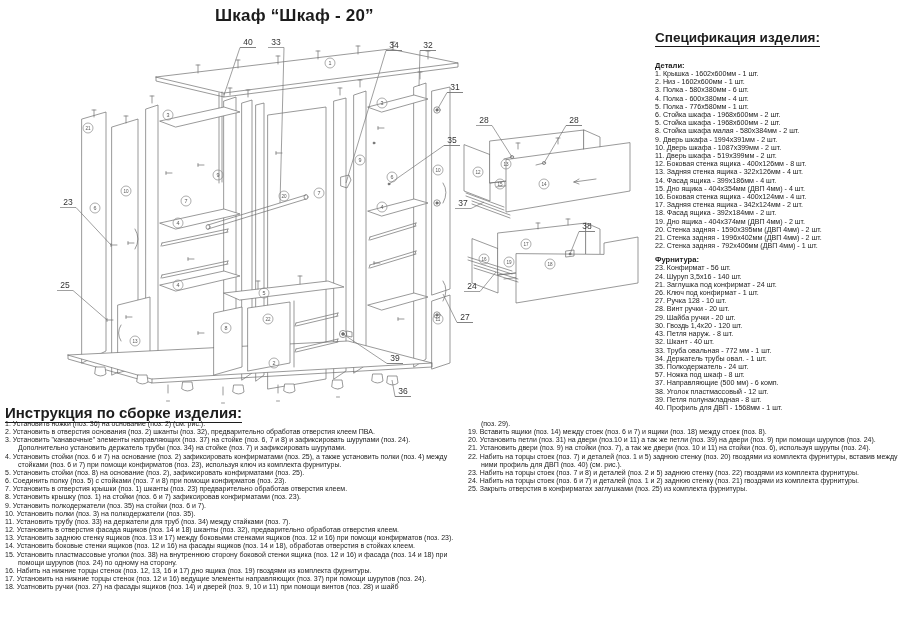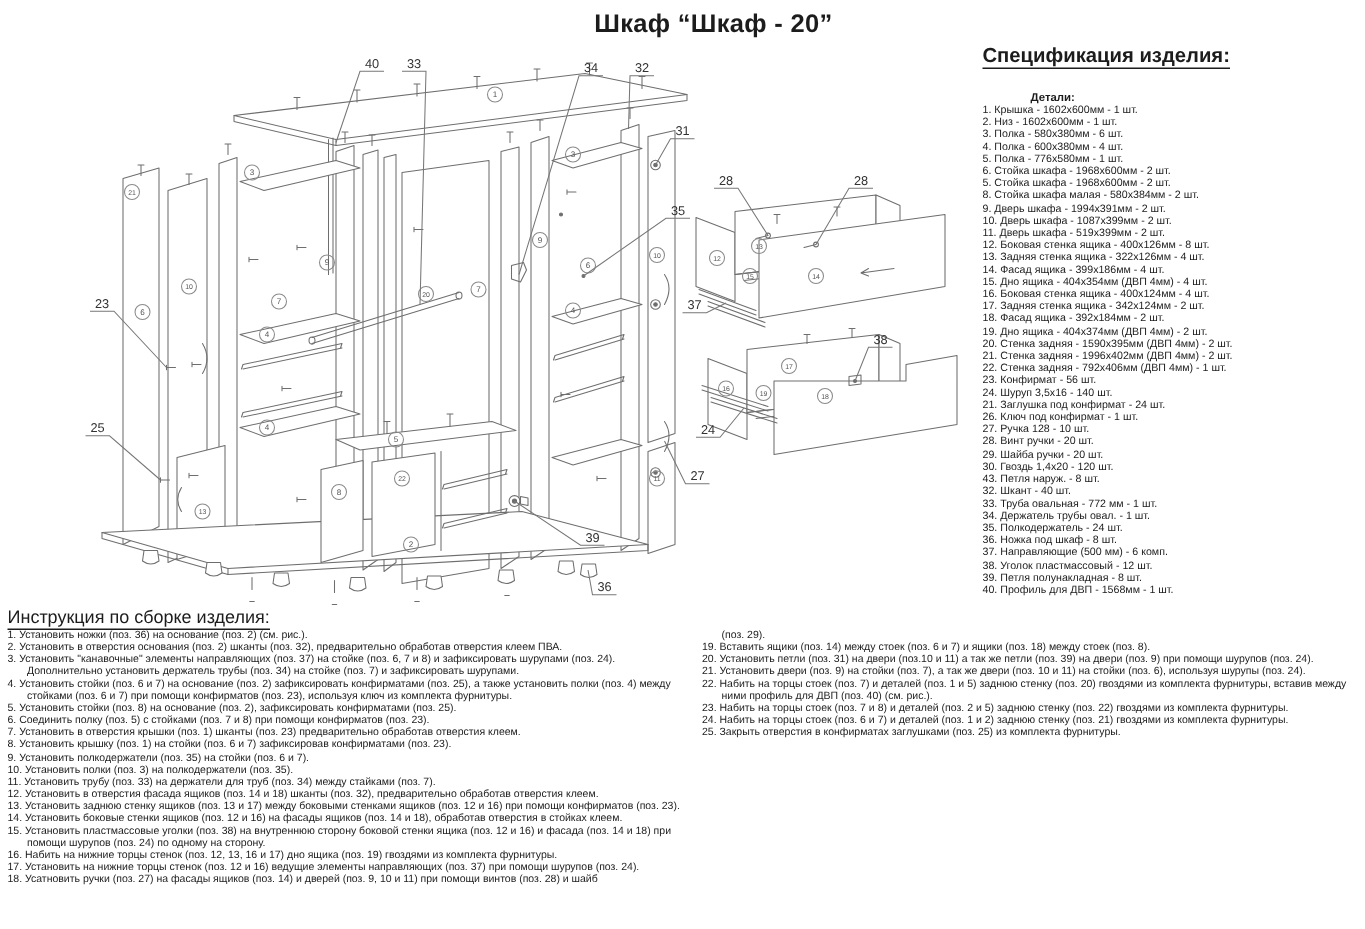--- a/index.html
+++ b/index.html
@@ -8,7 +8,7 @@
     font-family:"Liberation Sans", sans-serif;color:#1c1c1c;overflow:hidden;
   }
   .title{
-    position:absolute;left:215px;top:6px;width:340px;text-align:right;
+    position:absolute;left:215px;top:6px;width:340px;text-align:left;
     font-size:17px;font-weight:bold;letter-spacing:0.2px;
   }
   

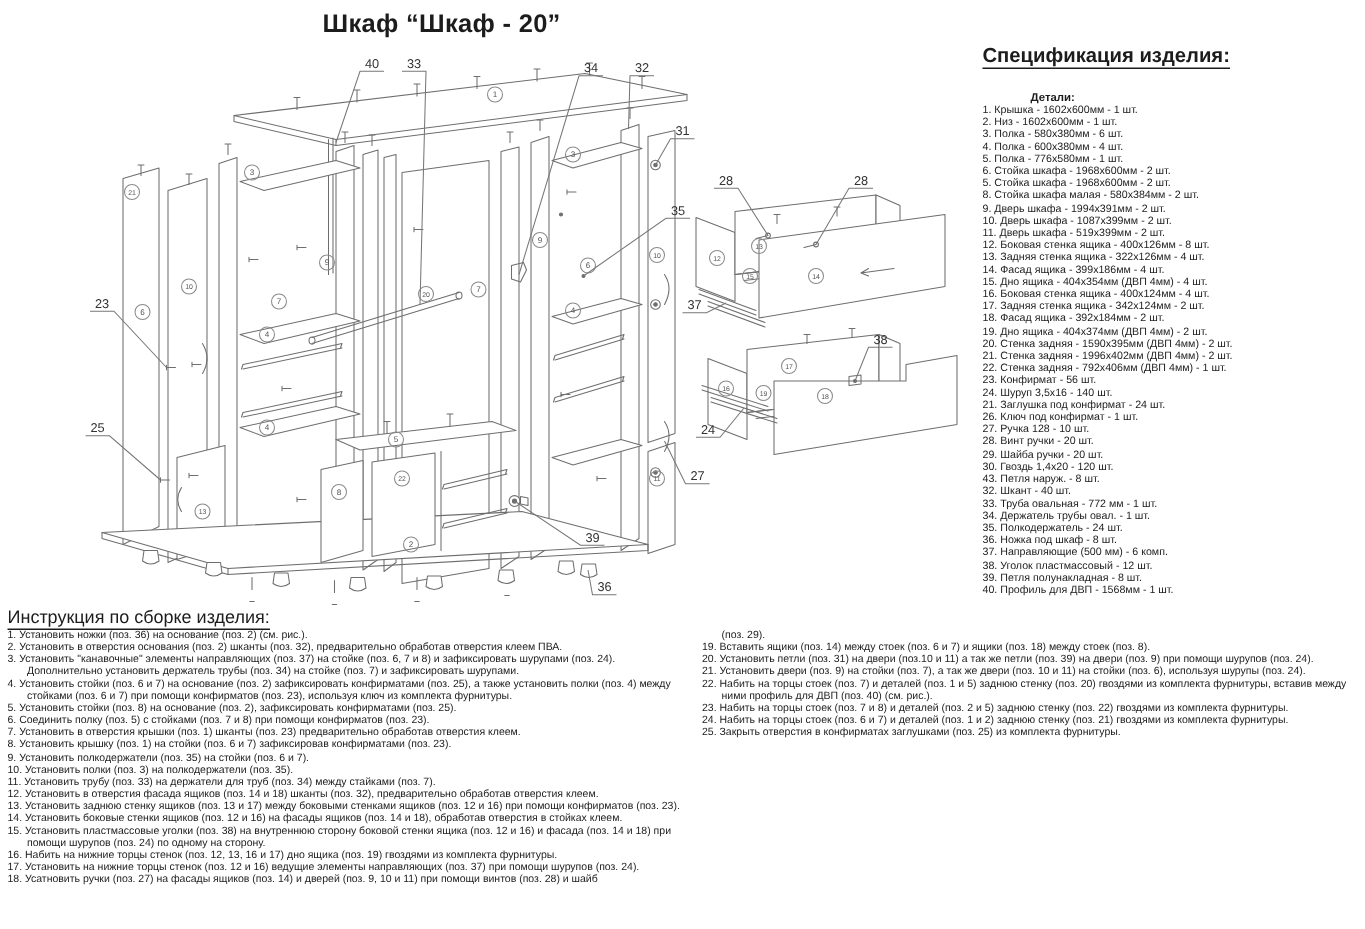--- a/index.html
+++ b/index.html
@@ -17,7 +17,7 @@
     font-size:13.5px;font-weight:bold;display:inline-block;
     border-bottom:1.5px solid #1c1c1c;padding-bottom:1px;margin-bottom:9px;
   }
-  .spec-sub{font-size:7.6px;font-weight:bold;line-height:9px;margin-top:5px;margin-left:32px;}
+  .spec-sub{font-size:7.6px;font-weight:bold;line-height:9px;margin-top:5px;}
   .spec-list{margin:0;}
   .spec-item{font-size:7.1px;line-height:8.2px;white-space:nowrap;}
   

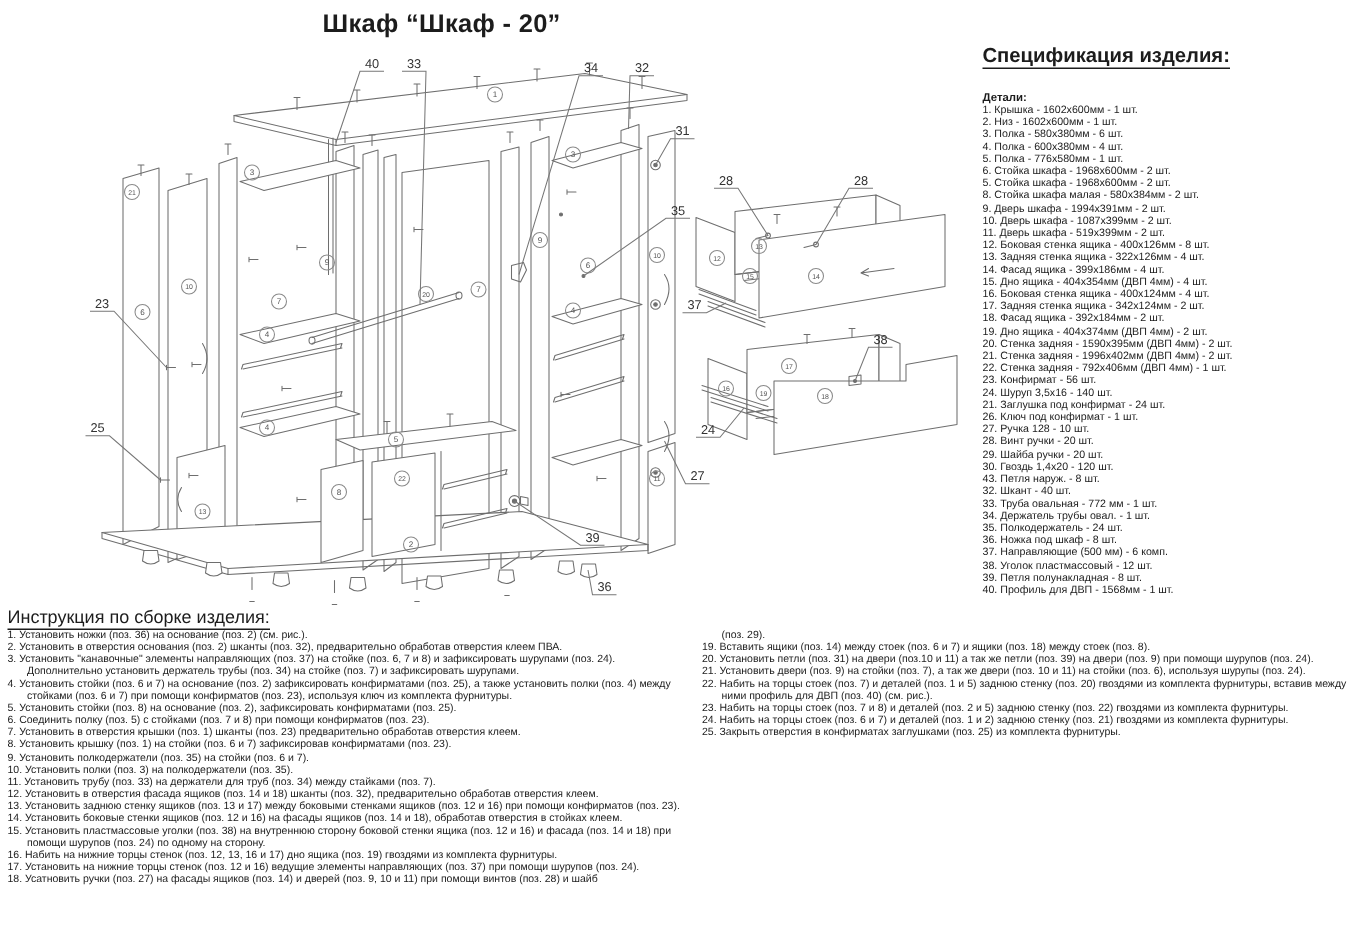--- a/index.html
+++ b/index.html
@@ -425,6 +425,7 @@
       <div class="spec-item">21. Стенка задняя - 1996х402мм (ДВП 4мм) - 2 шт.</div>
       <div class="spec-item">22. Стенка задняя - 792х406мм (ДВП 4мм) - 1 шт.</div>
     </div>
+  <div class="spec-sub">Фурнитура:</div>
   <div class="spec-list">
 
   <div class="spec-item">23. Конфирмат - 56 шт.</div>

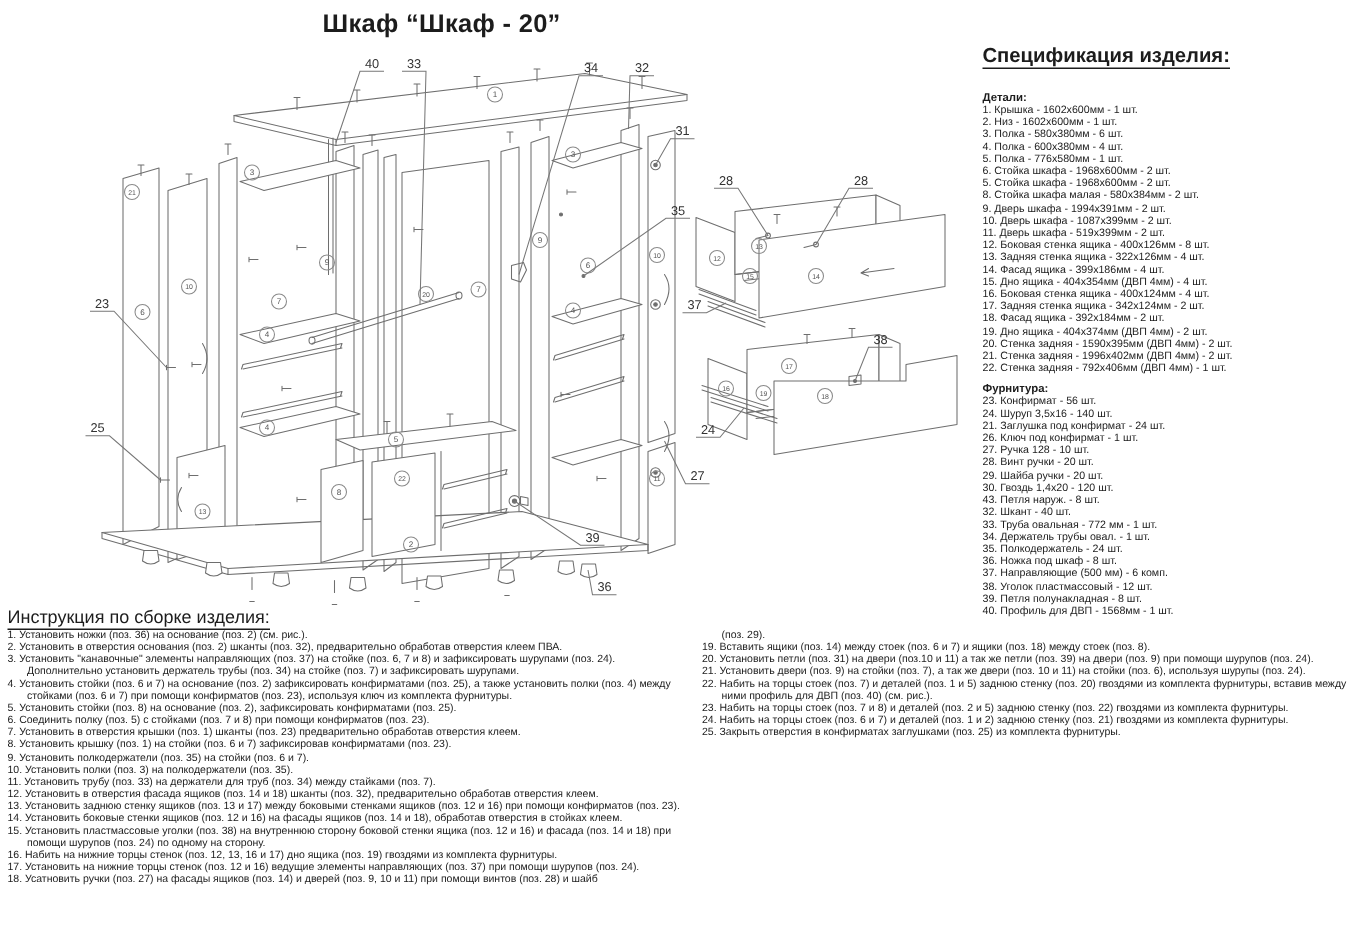--- a/index.html
+++ b/index.html
@@ -441,7 +441,7 @@
       <div class="spec-item">33. Труба овальная - 772 мм - 1 шт.</div>
       <div class="spec-item">34. Держатель трубы овал. - 1 шт.</div>
       <div class="spec-item">35. Полкодержатель - 24 шт.</div>
-      <div class="spec-item">36. Ножка под шкаф - 8 шт.</div>
+      <div class="spec-item">57. Ножка под шкаф - 8 шт.</div>
       <div class="spec-item">37. Направляющие (500 мм) - 6 комп.</div>
       <div class="spec-item">38. Уголок пластмассовый  - 12 шт.</div>
       <div class="spec-item">39. Петля полунакладная - 8 шт.</div>

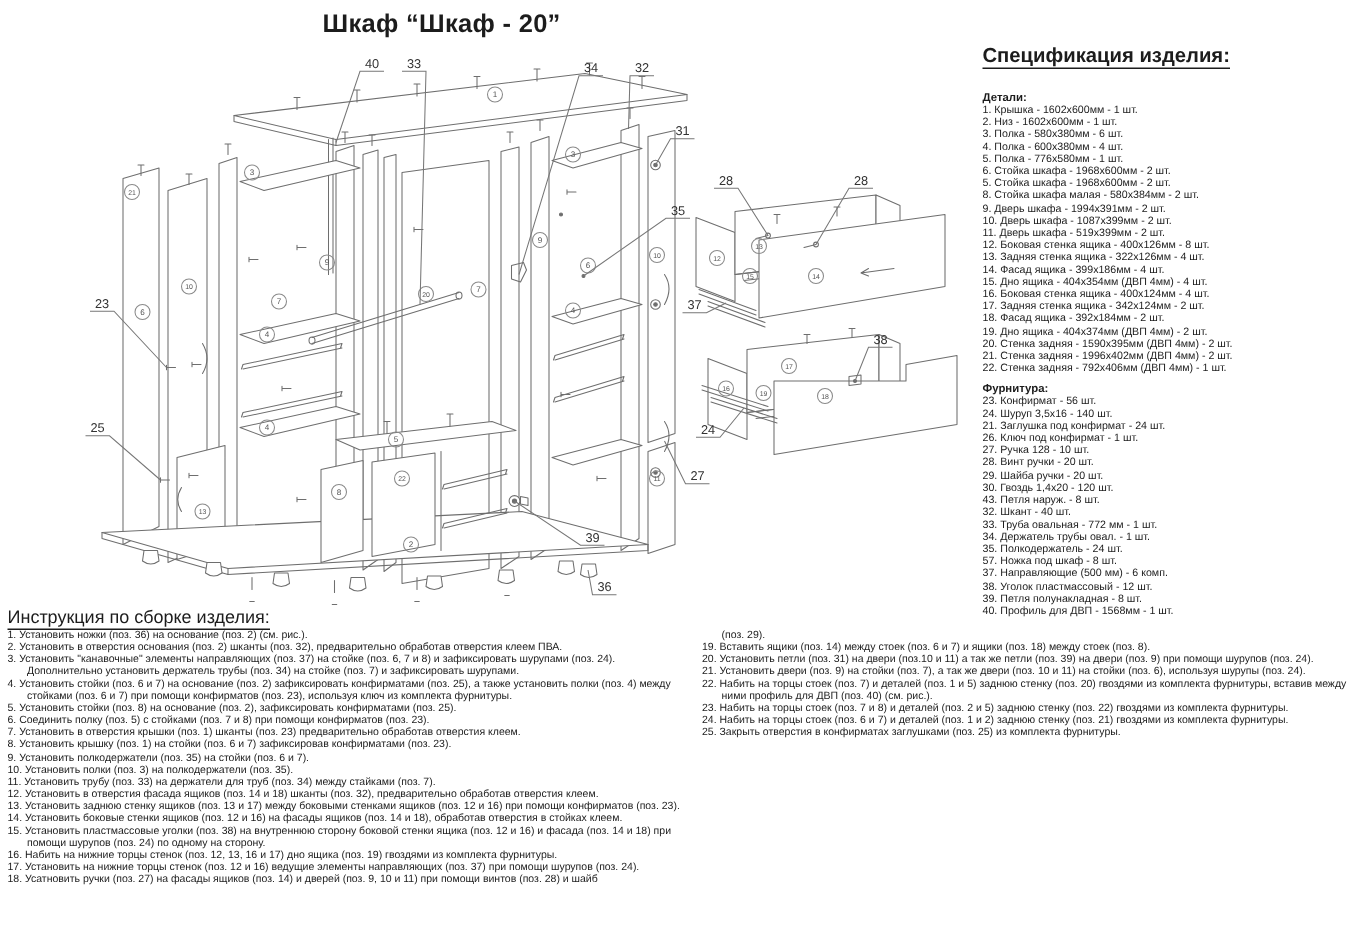--- a/index.html
+++ b/index.html
@@ -24,7 +24,7 @@
   .drawing{position:absolute;left:38px;top:33px;width:640px;height:375px;}
   
   .instr-heading{
-    position:absolute;left:5px;top:404px;font-size:12px;font-weight:normal;
+    position:absolute;left:5px;top:404px;font-size:15px;font-weight:bold;
     display:inline-block;border-bottom:1px solid #1c1c1c;padding-bottom:1px;
   }
   .instr-col{position:absolute;top:420px;}

